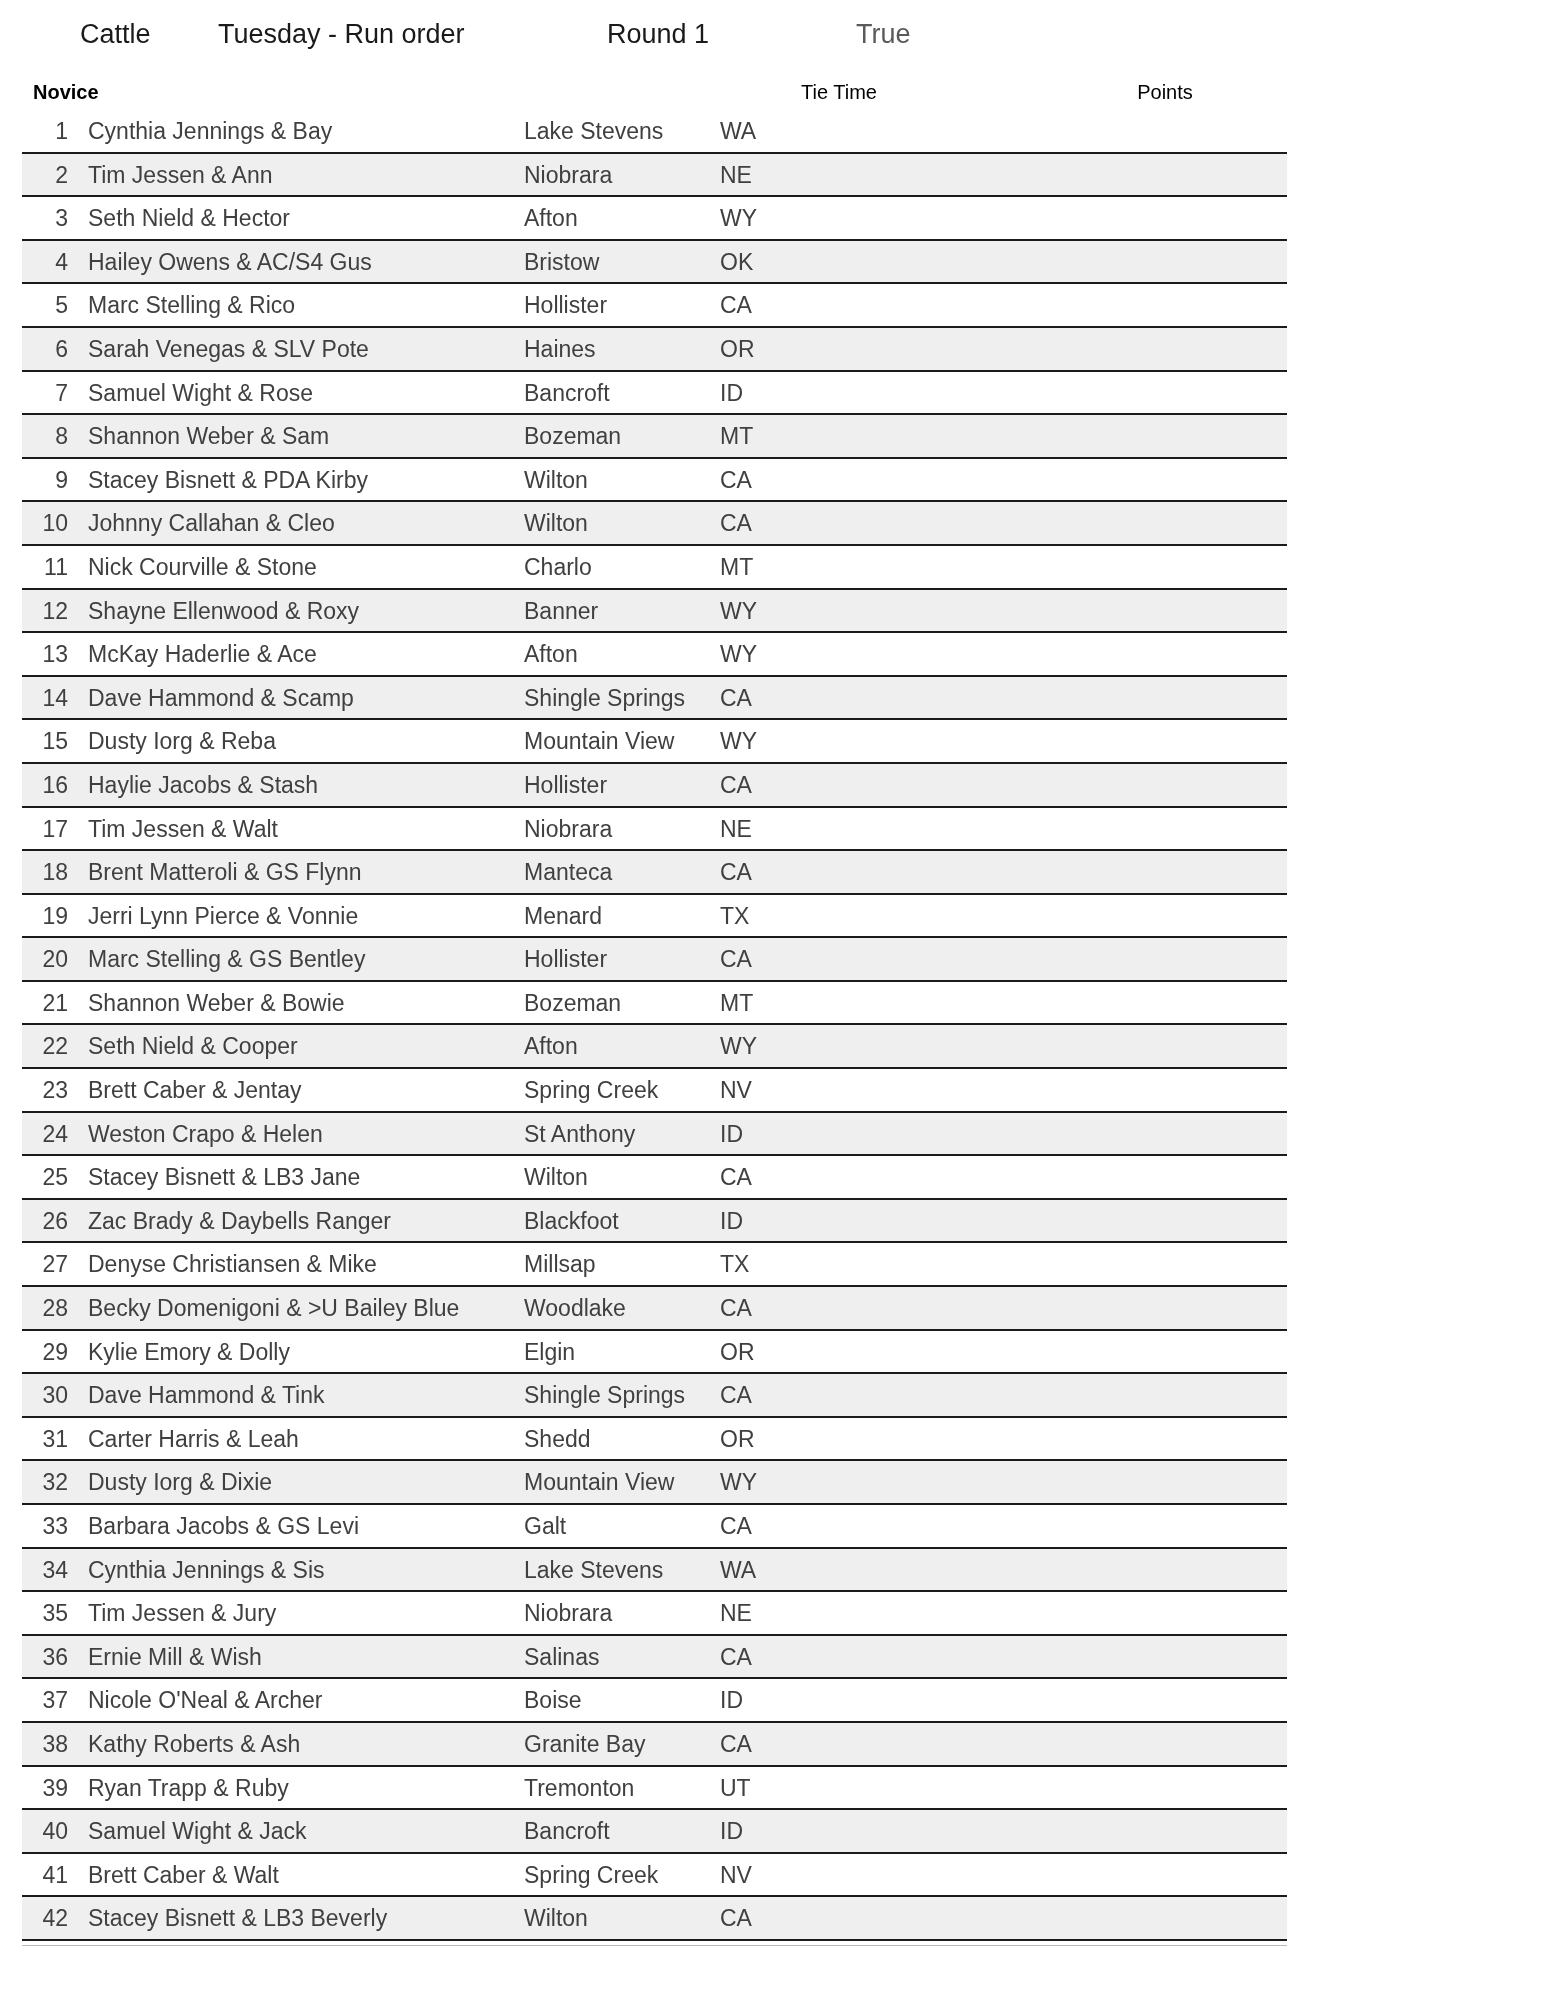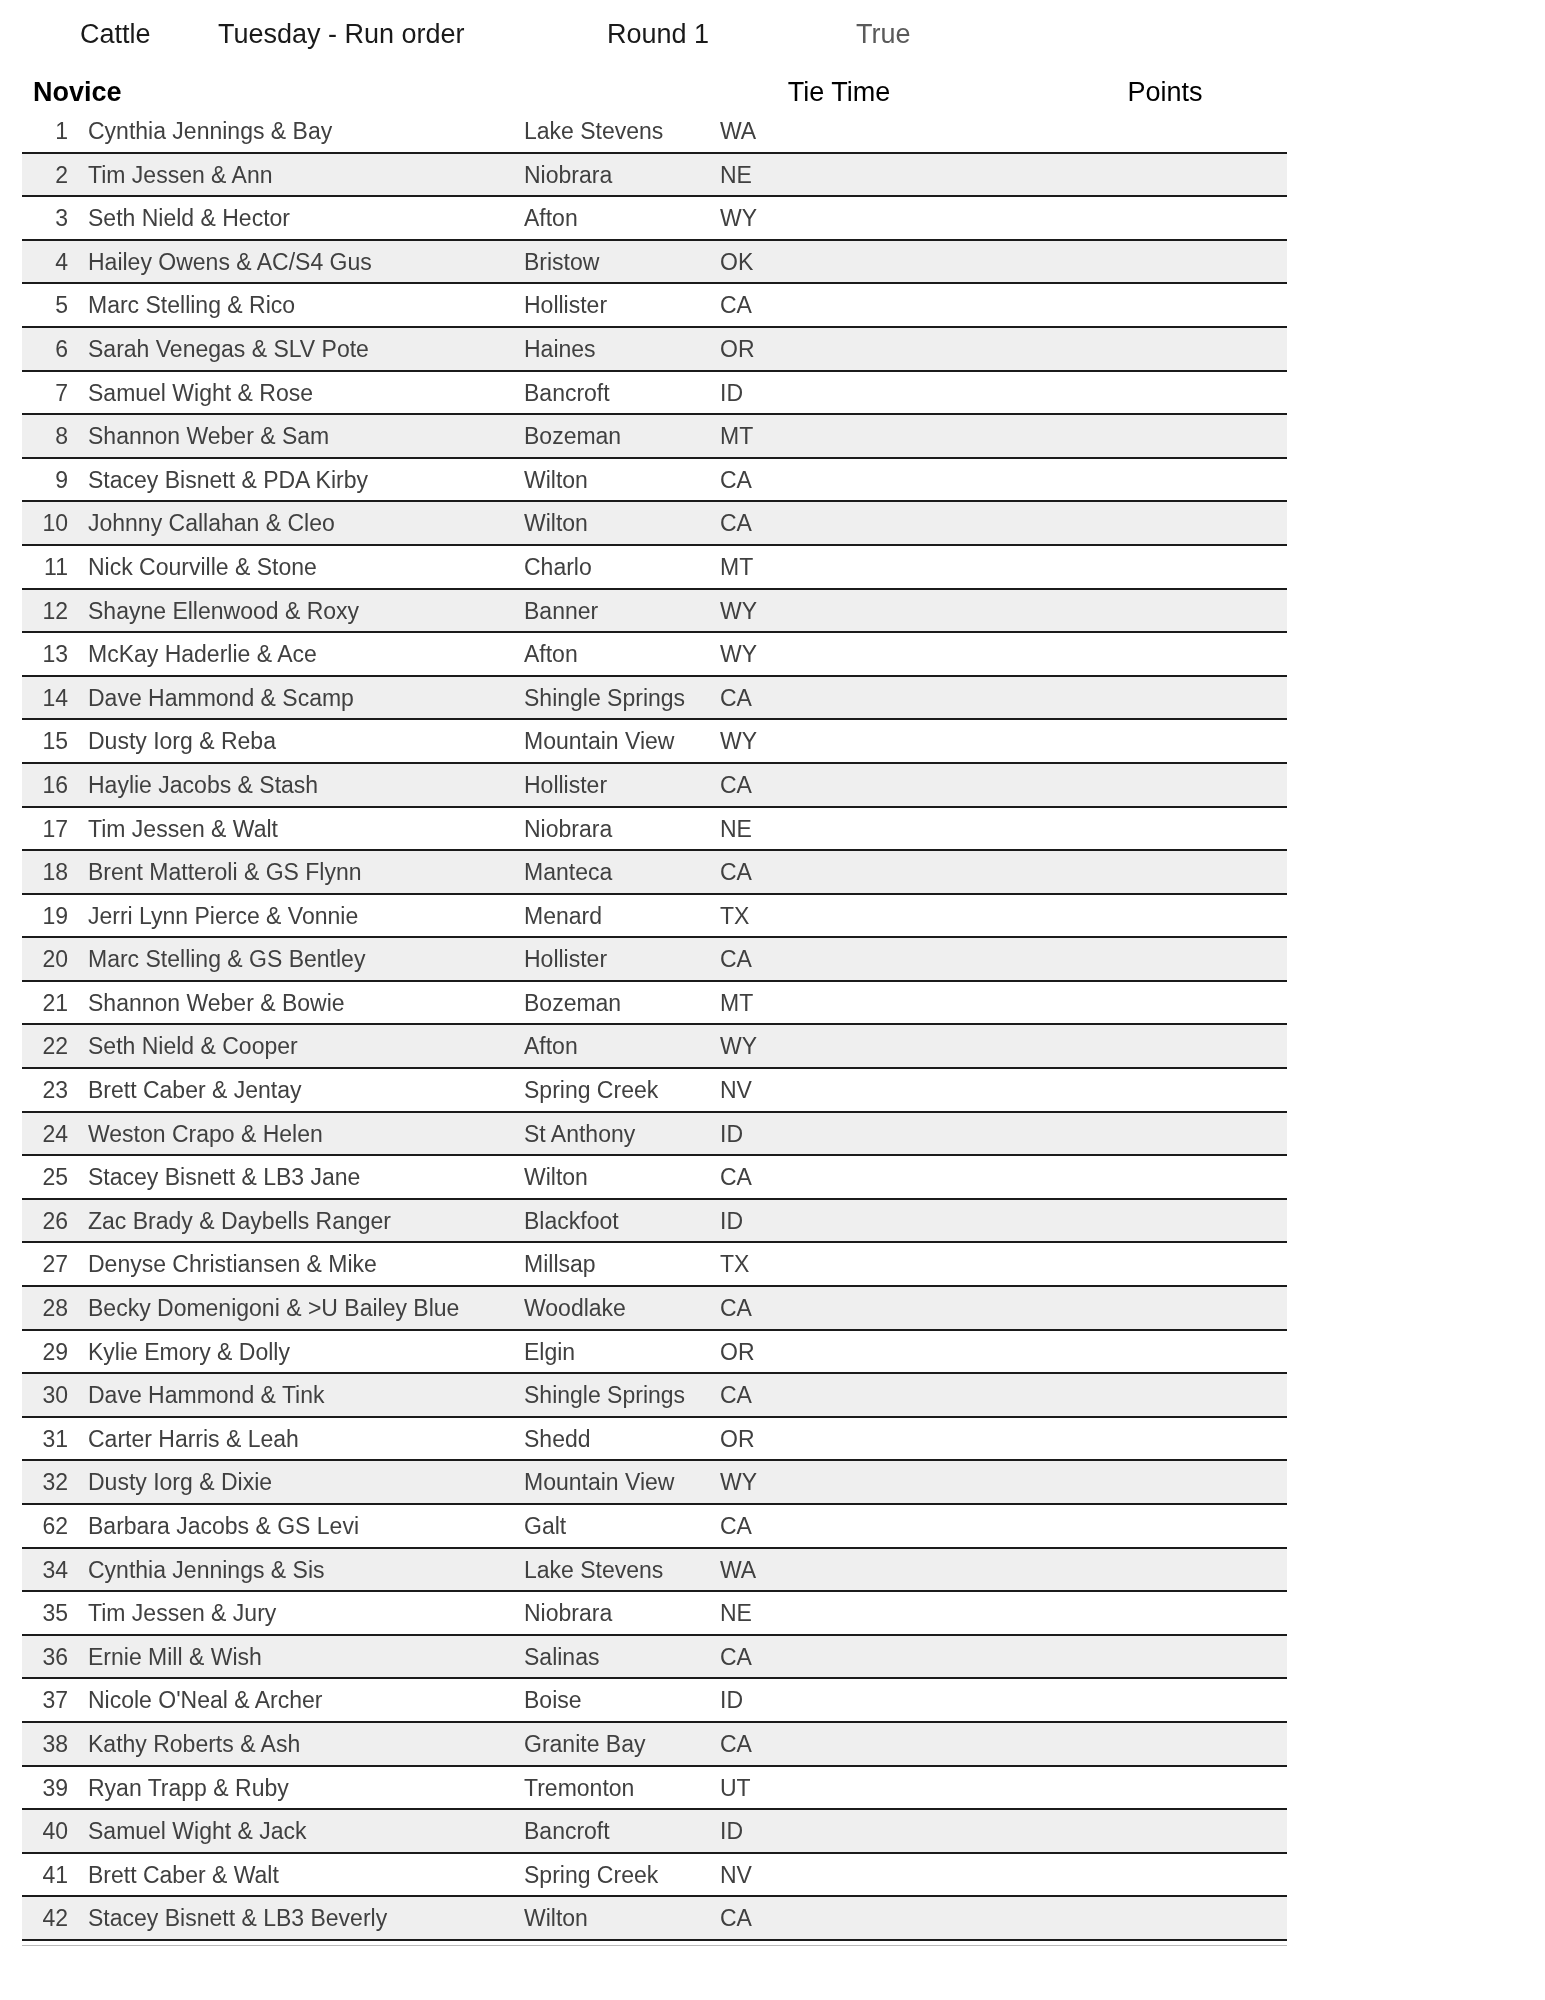--- a/index.html
+++ b/index.html
@@ -21,7 +21,7 @@
 
   
   .colhead span { position:absolute; top:76px; height:32px; line-height:32px;
-    font-size:27px; color:#000000; white-space:nowrap; }
+    font-size:20px; color:#000000; white-space:nowrap; }
   .h-division { left:33px; font-weight:bold; }
   .h-tietime  { left:839px;  transform:translateX(-50%); }
   .h-points   { left:1165px; transform:translateX(-50%); }

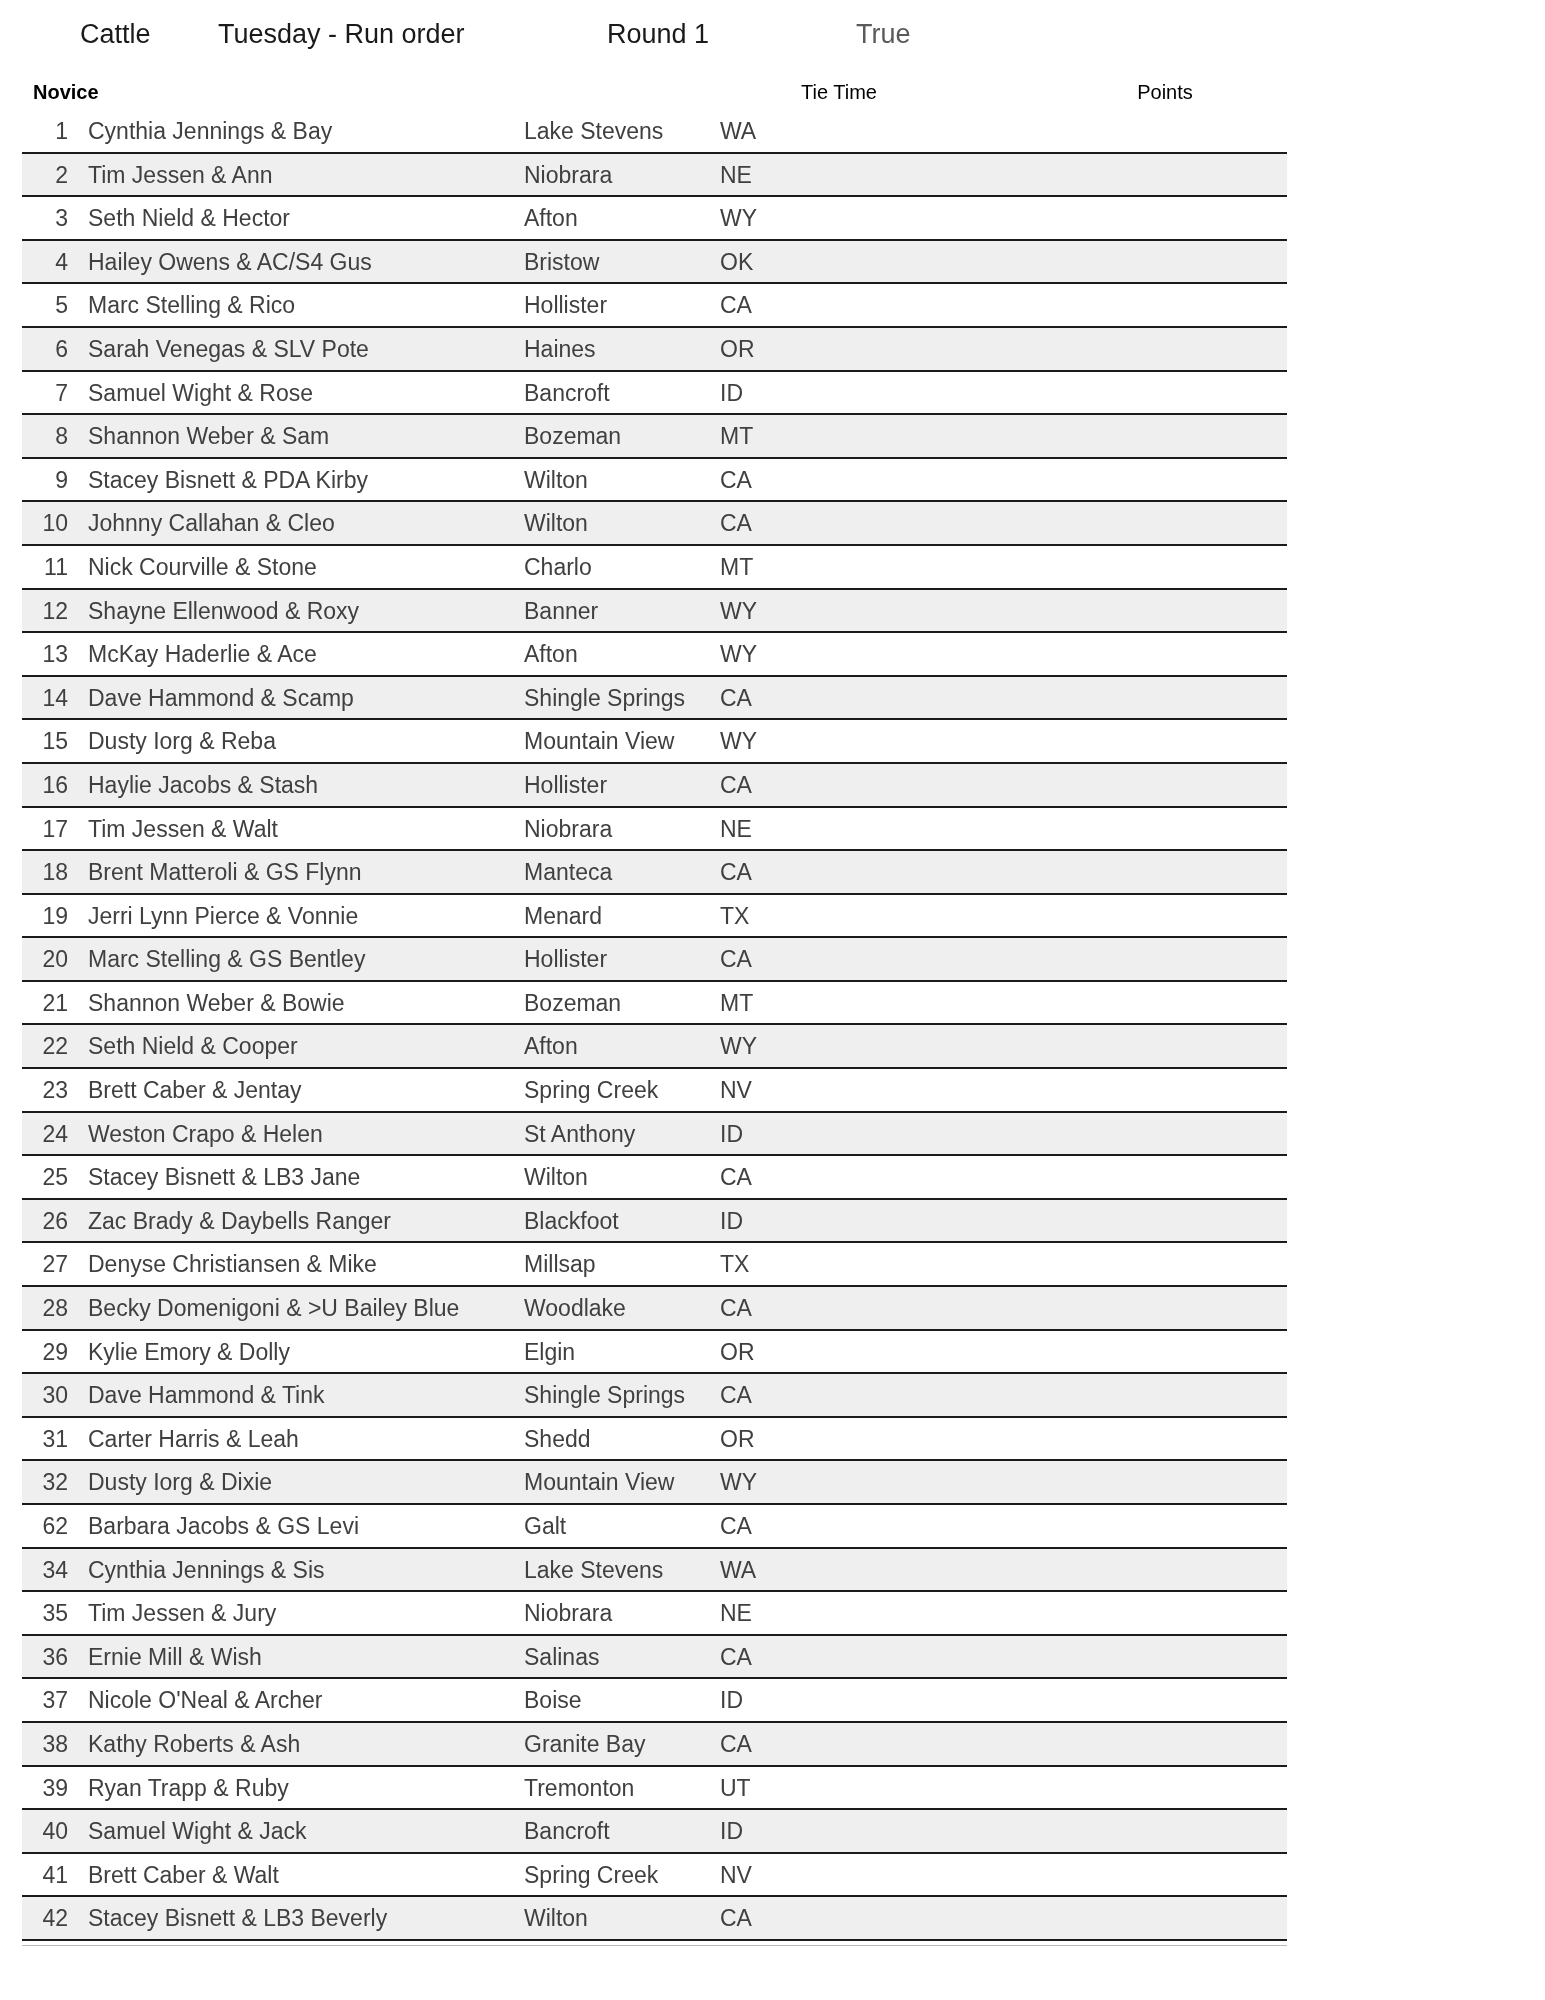--- a/index.html
+++ b/index.html
@@ -294,7 +294,7 @@
         <div class="cell empty-results"></div>
       </div>
       <div class="row">
-        <div class="cell run-number">62</div>
+        <div class="cell run-number">33</div>
         <div class="cell contestant-name">Barbara Jacobs &amp; GS Levi</div>
         <div class="cell city">Galt</div>
         <div class="cell state">CA</div>

